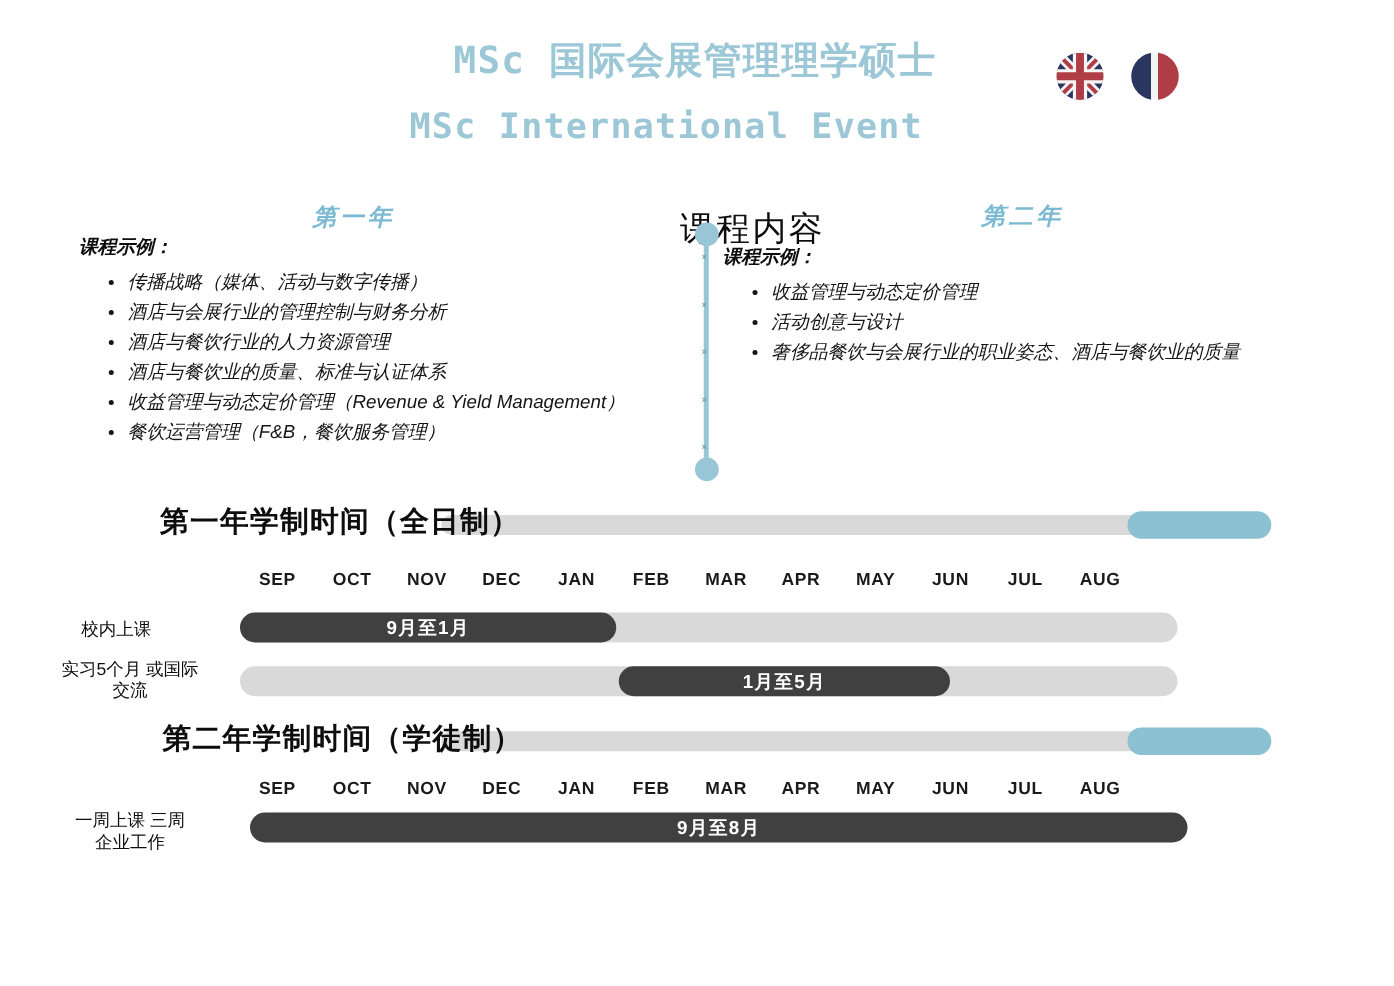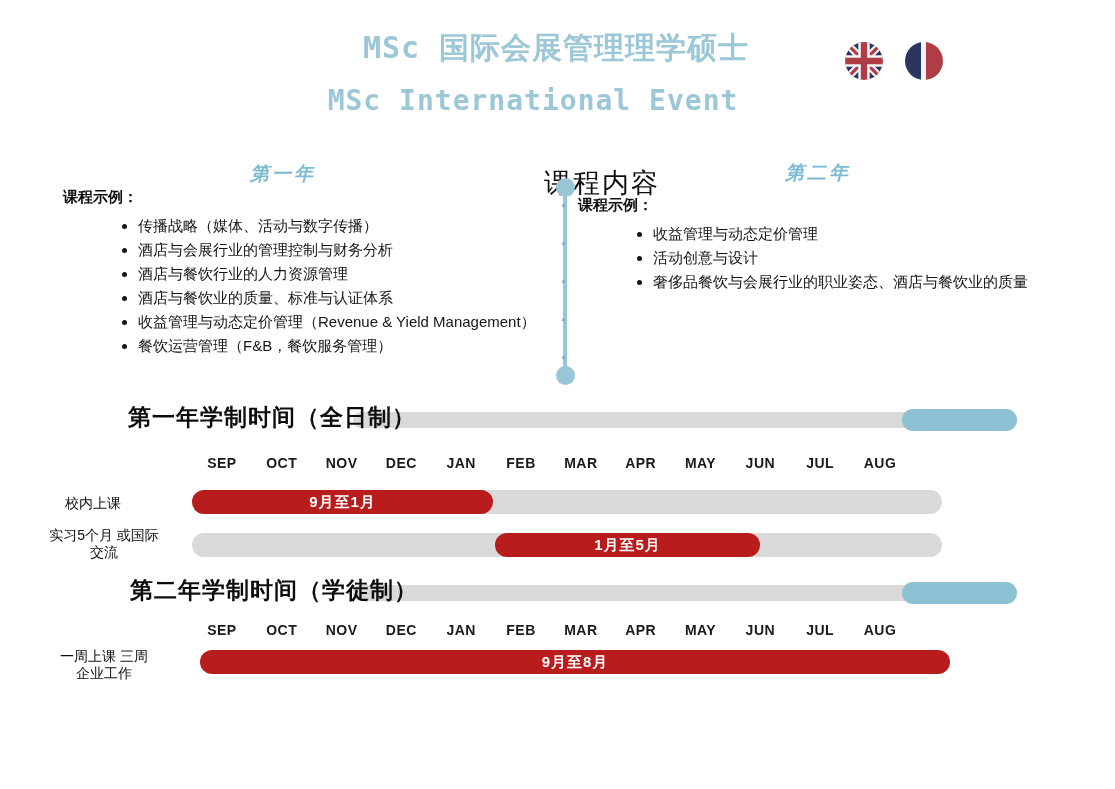--- a/index.html
+++ b/index.html
@@ -23,7 +23,7 @@
                 color:#7bbad2; letter-spacing:3px; white-space:nowrap;font-style:italic; }
   .year1-label { left:283px; top:161px; }
   .year2-label { left:818px; top:160px; }
-  .course-col { position:absolute; }
+  .course-col { position:absolute;font-style:italic; }
   .col1 { left:63px; top:188px; width:495px; }
   .col2 { left:578px; top:196px; width:465px; }
   .list-title { font-size:15px; font-weight:bold; color:#0d0d0d; }

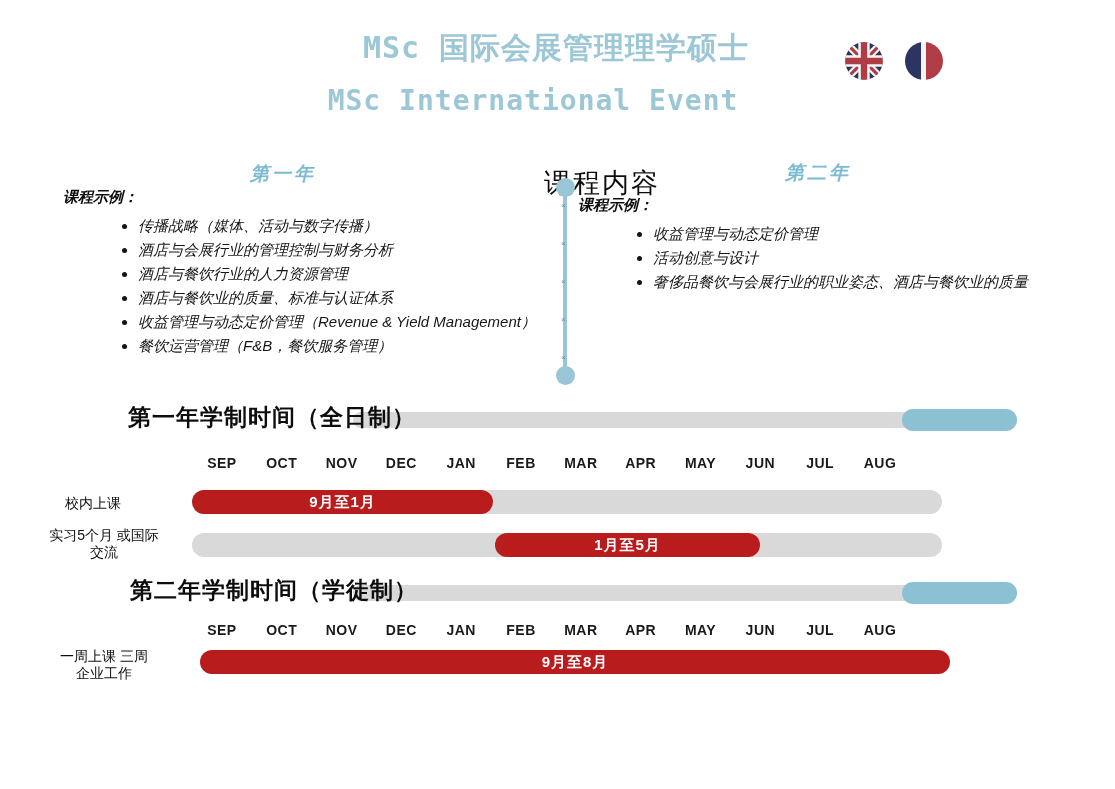--- a/index.html
+++ b/index.html
@@ -28,7 +28,7 @@
   .col2 { left:578px; top:196px; width:465px; }
   .list-title { font-size:15px; font-weight:bold; color:#0d0d0d; }
   .course-list { margin:9px 0 0 0; padding-left:39px; list-style:disc; font-size:15px; color:#151515; }
-  .course-list li { line-height:20px; margin-bottom:4px;margin-left:36px; }
+  .course-list li { line-height:20px; margin-bottom:4px; }
 
   
   .vline { position:absolute; left:563px; top:192px; width:4px; height:178px; background:#98c6d7; }

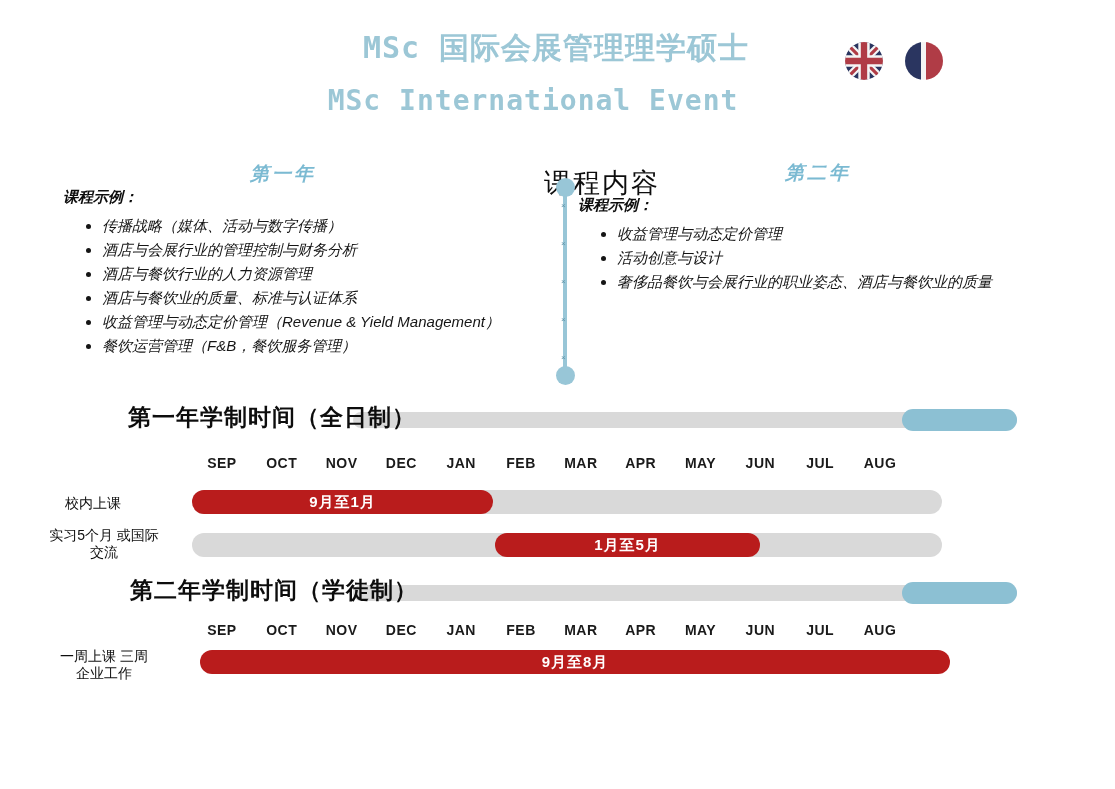--- a/index.html
+++ b/index.html
@@ -64,7 +64,7 @@
   .track { position:absolute; left:192px; width:750px; height:24px; background:#d9d9d9; border-radius:12px; }
   .t1 { top:490px; }
   .t2 { top:533px; }
-  .bar { position:absolute; top:0; height:24px; background:#b91c1c; border-radius:12px;
+  .bar { position:absolute; top:0; height:24px; background:#404040; border-radius:12px;
          color:#fff; font-size:15px; font-weight:bold; display:flex; align-items:center;
          justify-content:center; letter-spacing:1px; }
   .b1 { left:0; width:301px; }

